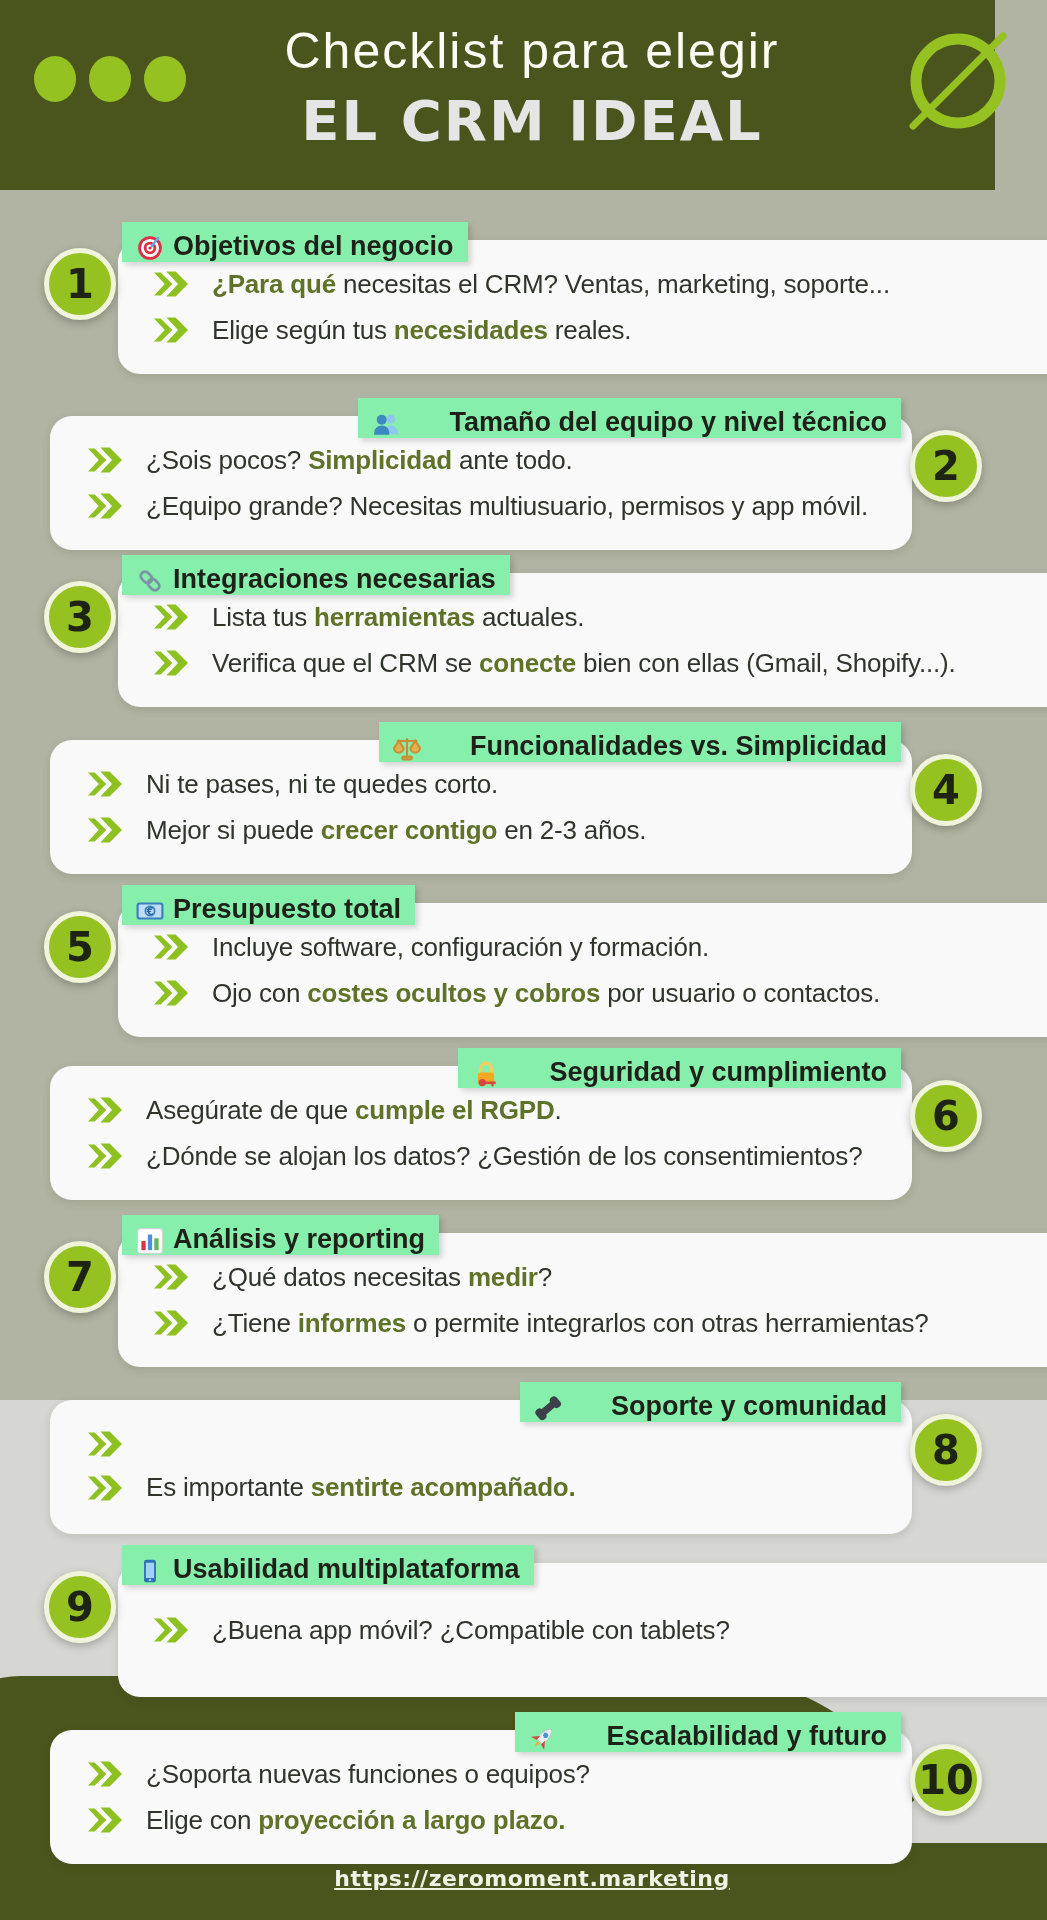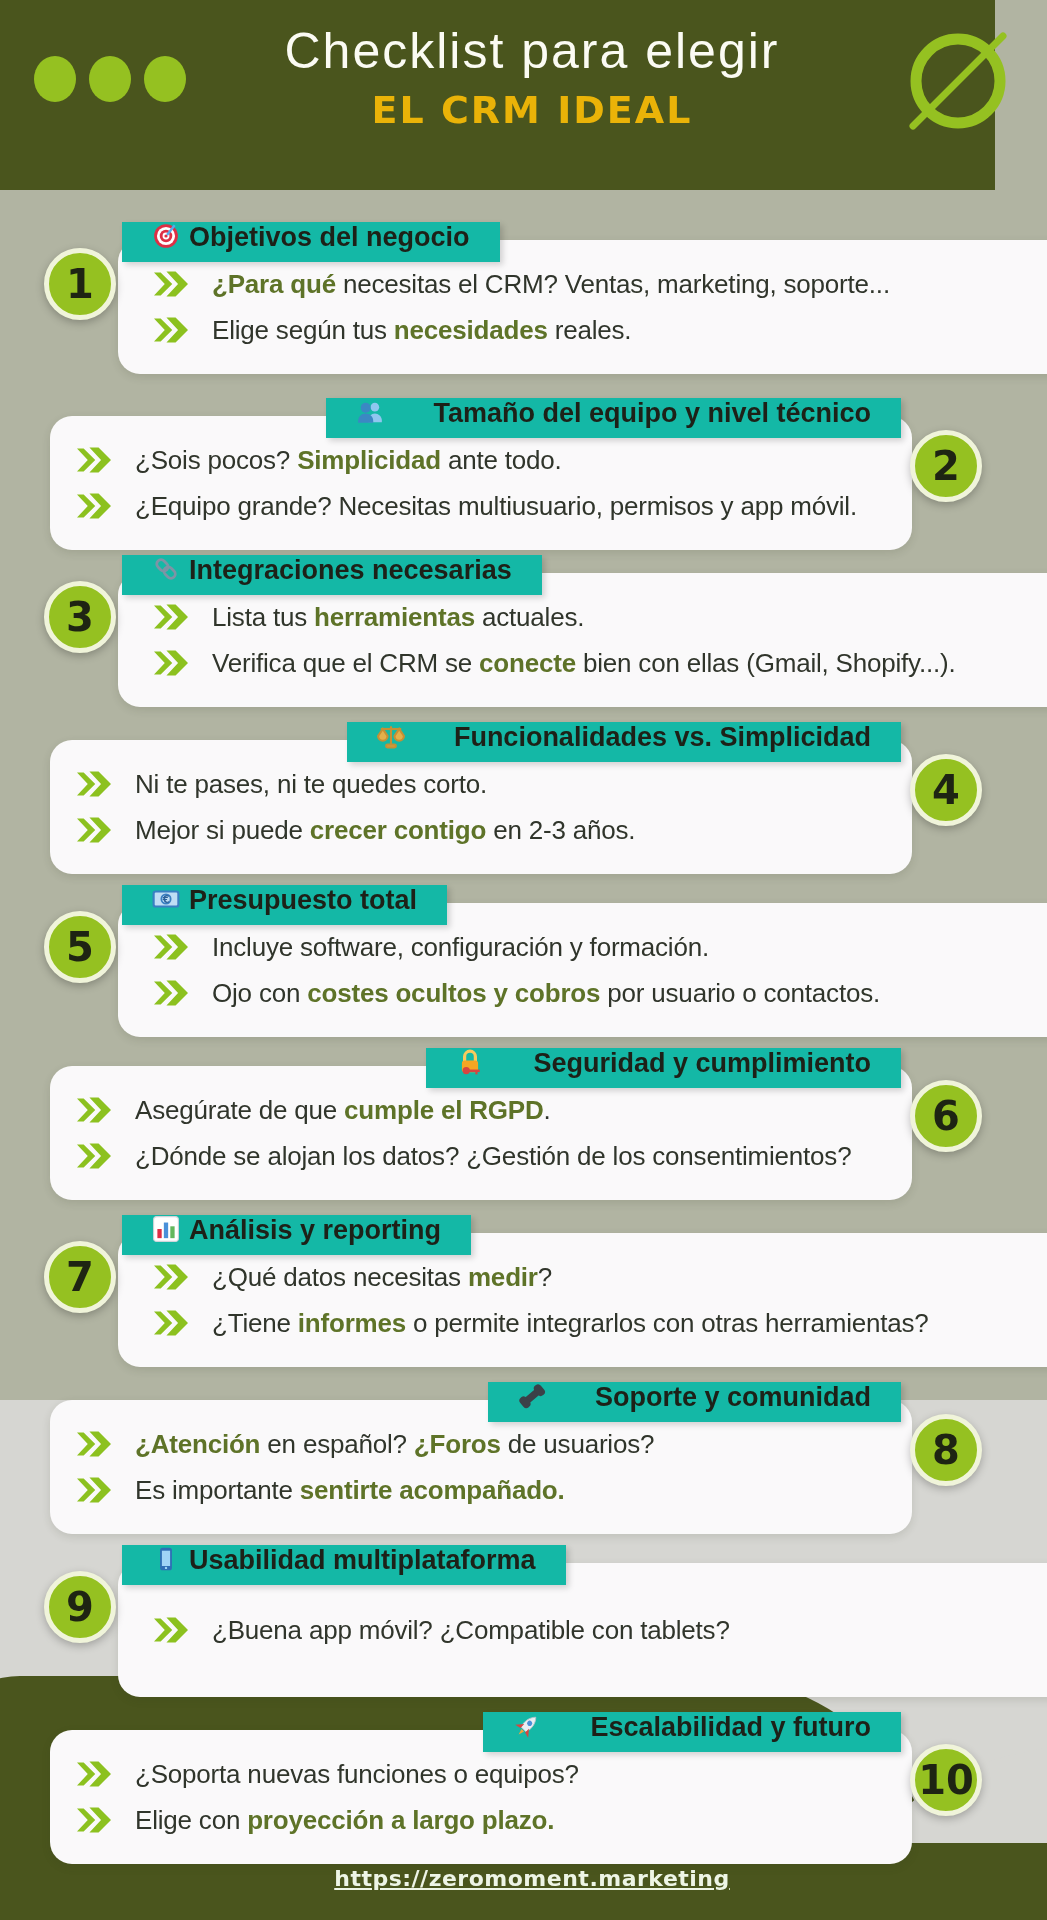--- a/index.html
+++ b/index.html
@@ -19,8 +19,8 @@
   .dot{width:42px;height:46px;border-radius:50%;background:#95c121;}
   .title1{left:532px;top:22px;transform:translateX(-50%);color:#fbfbf3;
     font-size:50px;letter-spacing:2px;white-space:nowrap;font-weight:400;}
-  .title2{left:532px;top:88px;transform:translateX(-50%);color:#eab308;
-    font-size:38px;letter-spacing:2px;white-space:nowrap;font-weight:bold;
+  .title2{left:532px;top:88px;transform:translateX(-50%);color:#e5e5e5;
+    font-size:56px;letter-spacing:2px;white-space:nowrap;font-weight:bold;
     font-family:"DejaVu Sans",sans-serif;}
   .logo{left:900px;top:22px;width:118px;height:120px;}
   

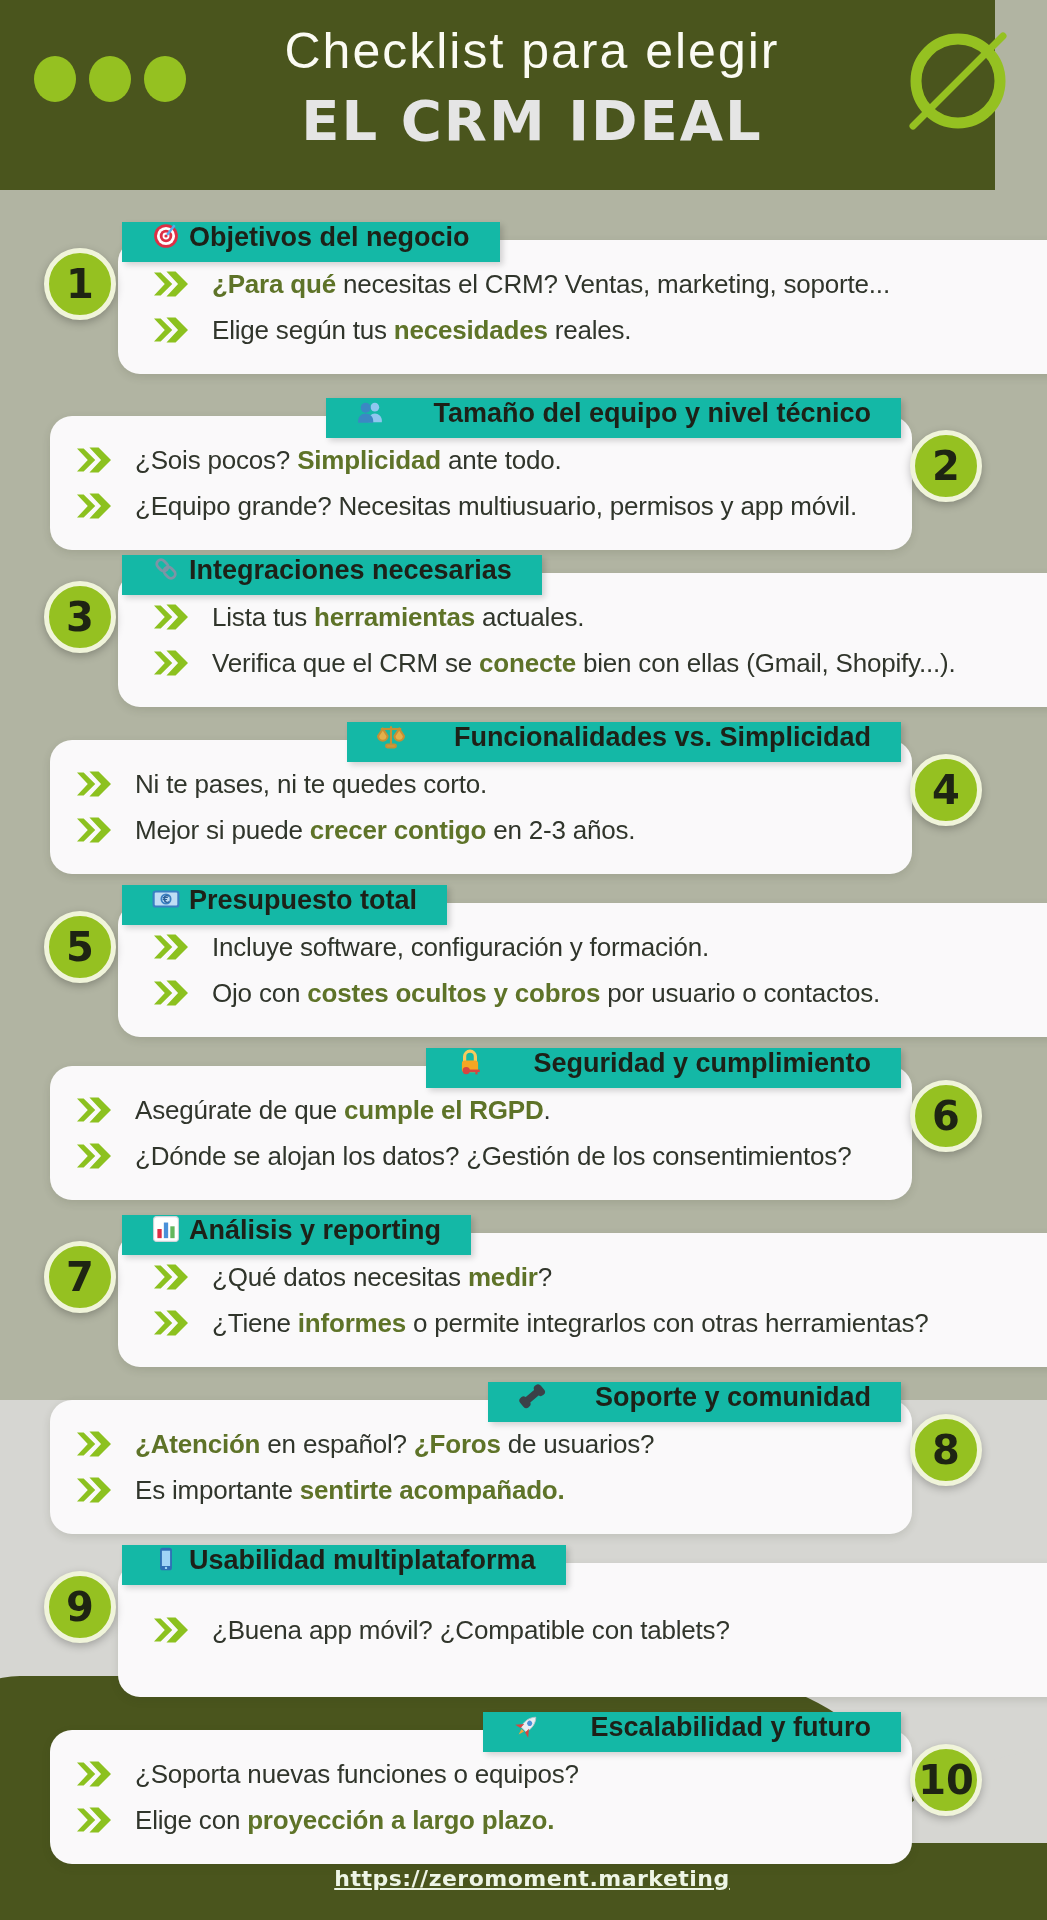--- a/index.html
+++ b/index.html
@@ -34,8 +34,8 @@
     color:#30352b;letter-spacing:-0.2px;}
   .arr-wrap{flex:0 0 auto;margin-right:24px;display:flex;align-items:center;}
   .hl{color:#5e7328;font-weight:bold;}
-  .tag{position:absolute;top:-18px;height:40px;display:inline-flex;align-items:flex-start;
-    background:#14b8a6;padding:0 30px;z-index:2;font-weight:bold;font-size:27px;
+  .tag{position:absolute;top:-18px;height:40px;display:inline-flex;align-items:flex-end;
+    background:#86efac;padding:0 14px;z-index:2;font-weight:bold;font-size:27px;
     color:#1d2118;box-shadow:3px 3px 6px rgba(0,0,0,.16);white-space:nowrap;}
   .item.L .tag{left:122px;}
   .item.R .tag{right:146px;gap:40px;}

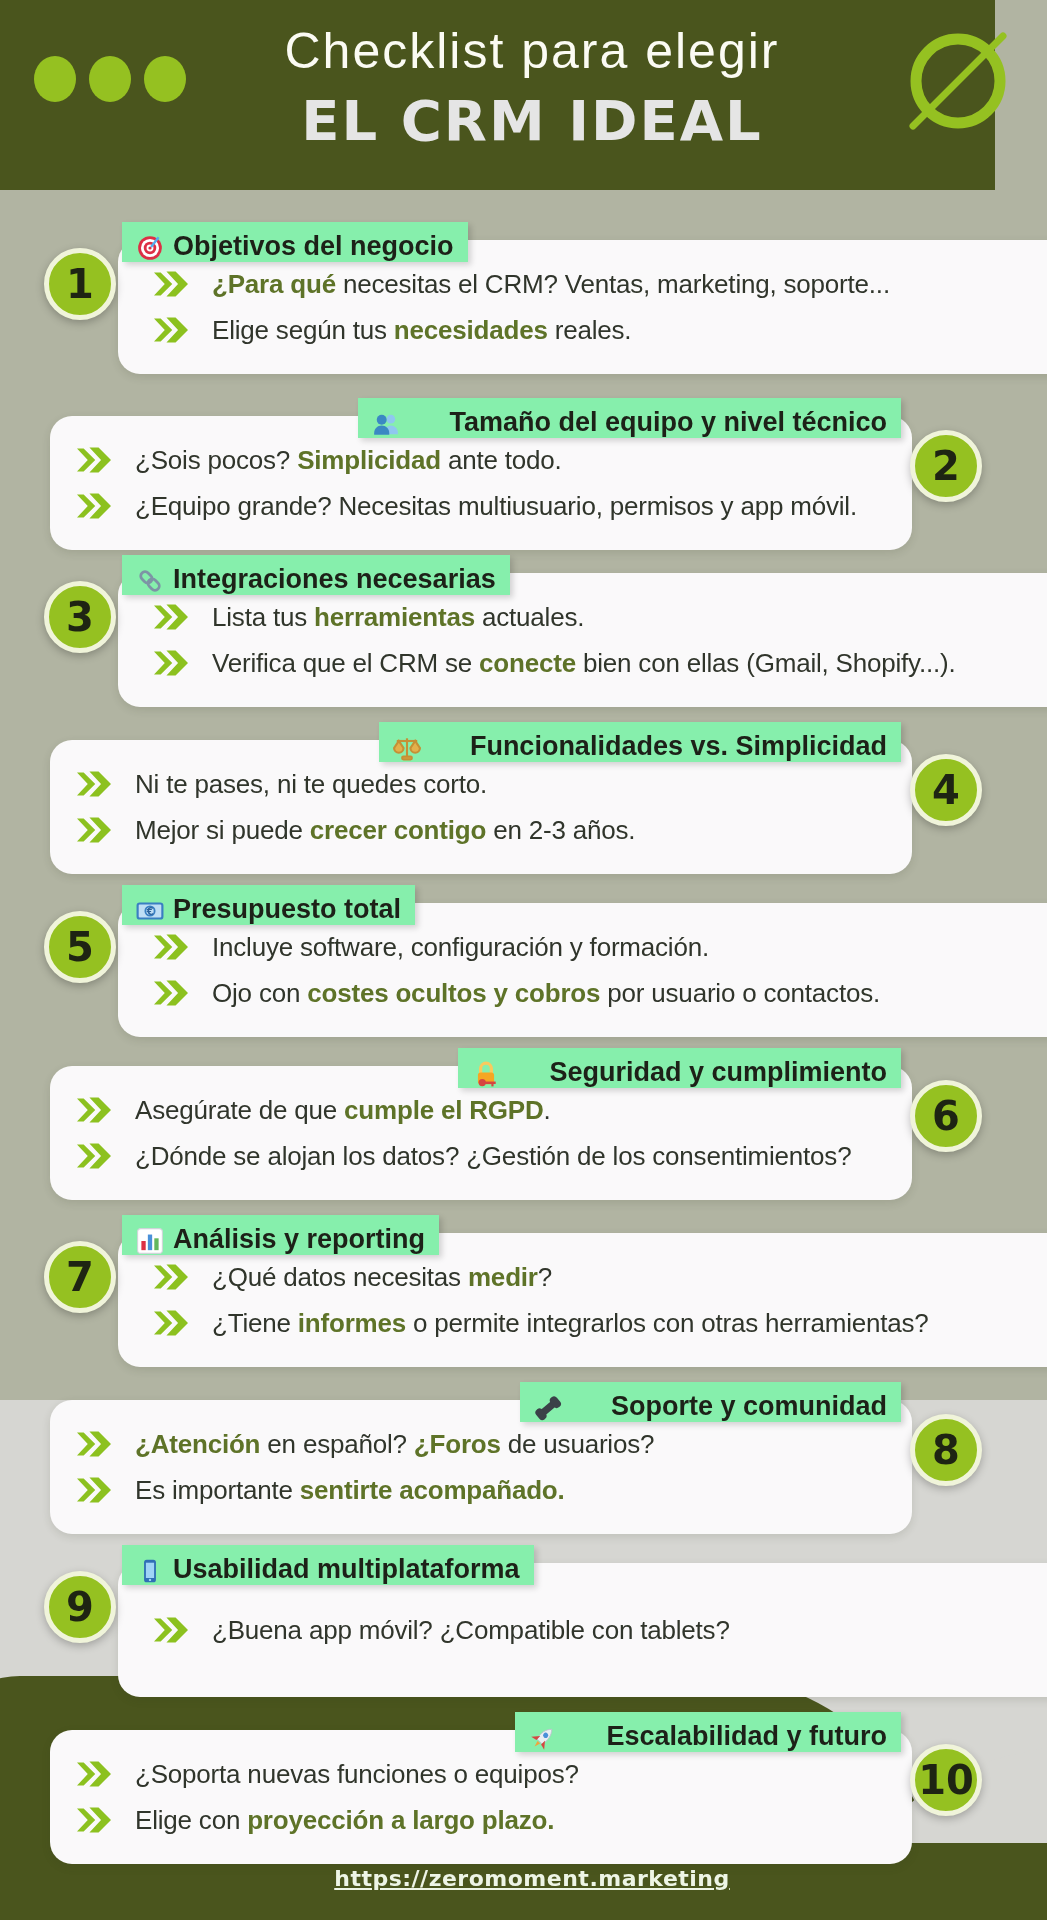--- a/index.html
+++ b/index.html
@@ -29,7 +29,7 @@
     box-shadow:0 3px 9px rgba(50,55,30,.13);display:flex;flex-direction:column;
     justify-content:center;gap:15px;z-index:1;box-sizing:border-box;}
   .item.L .card{left:118px;width:968px;padding-left:36px;}
-  .item.R .card{left:50px;width:862px;padding-left:27px;}
+  .item.R .card{left:50px;width:862px;padding-left:38px;}
   .line{display:flex;align-items:center;white-space:nowrap;font-size:26px;
     color:#30352b;letter-spacing:-0.2px;}
   .arr-wrap{flex:0 0 auto;margin-right:24px;display:flex;align-items:center;}

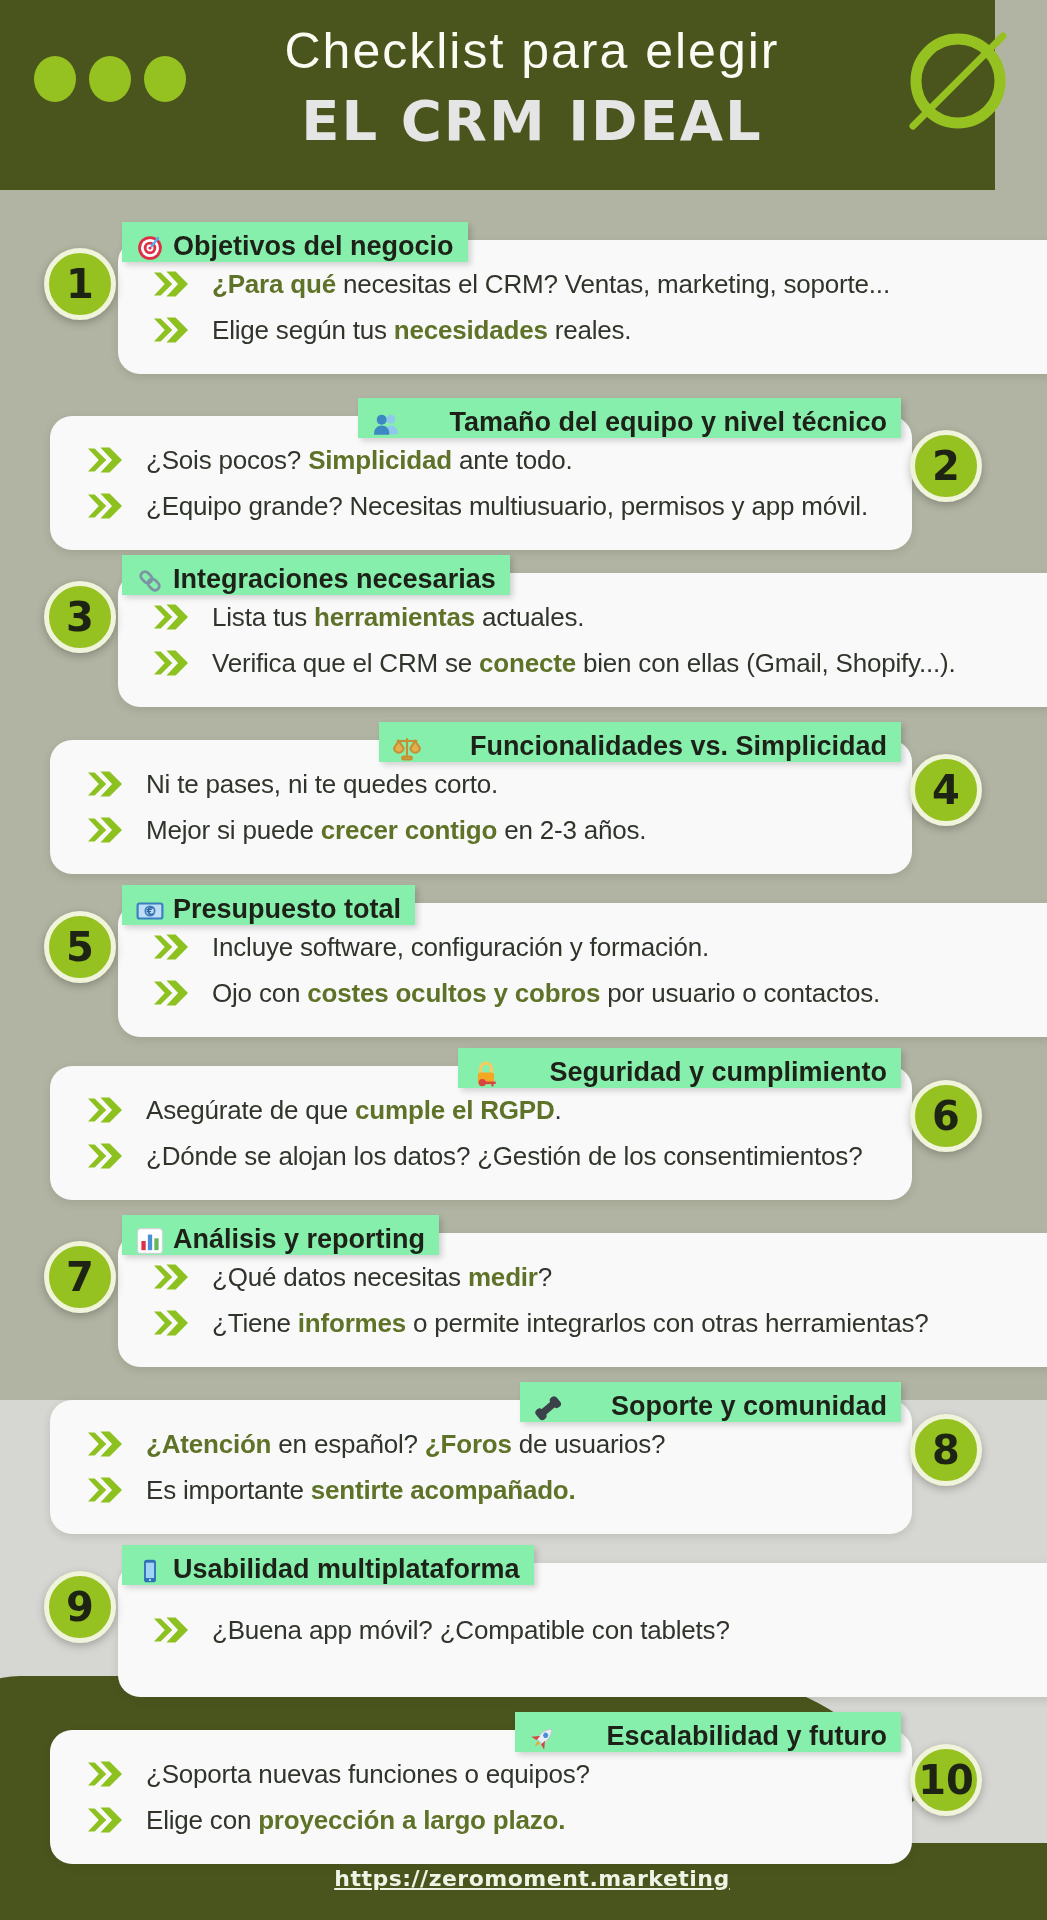--- a/index.html
+++ b/index.html
@@ -333,7 +333,6 @@
               <polygon points="15,0 26,0 41,15 26,30 15,30 29,15"></polygon>
             </svg>
           </span>
-          <span class="txt"><b class="hl">¿Atención</b><span> en español? </span><b class="hl">¿Foros</b><span> de usuarios?</span></span>
         </div>
         <div class="line">
           <span class="arr-wrap">

